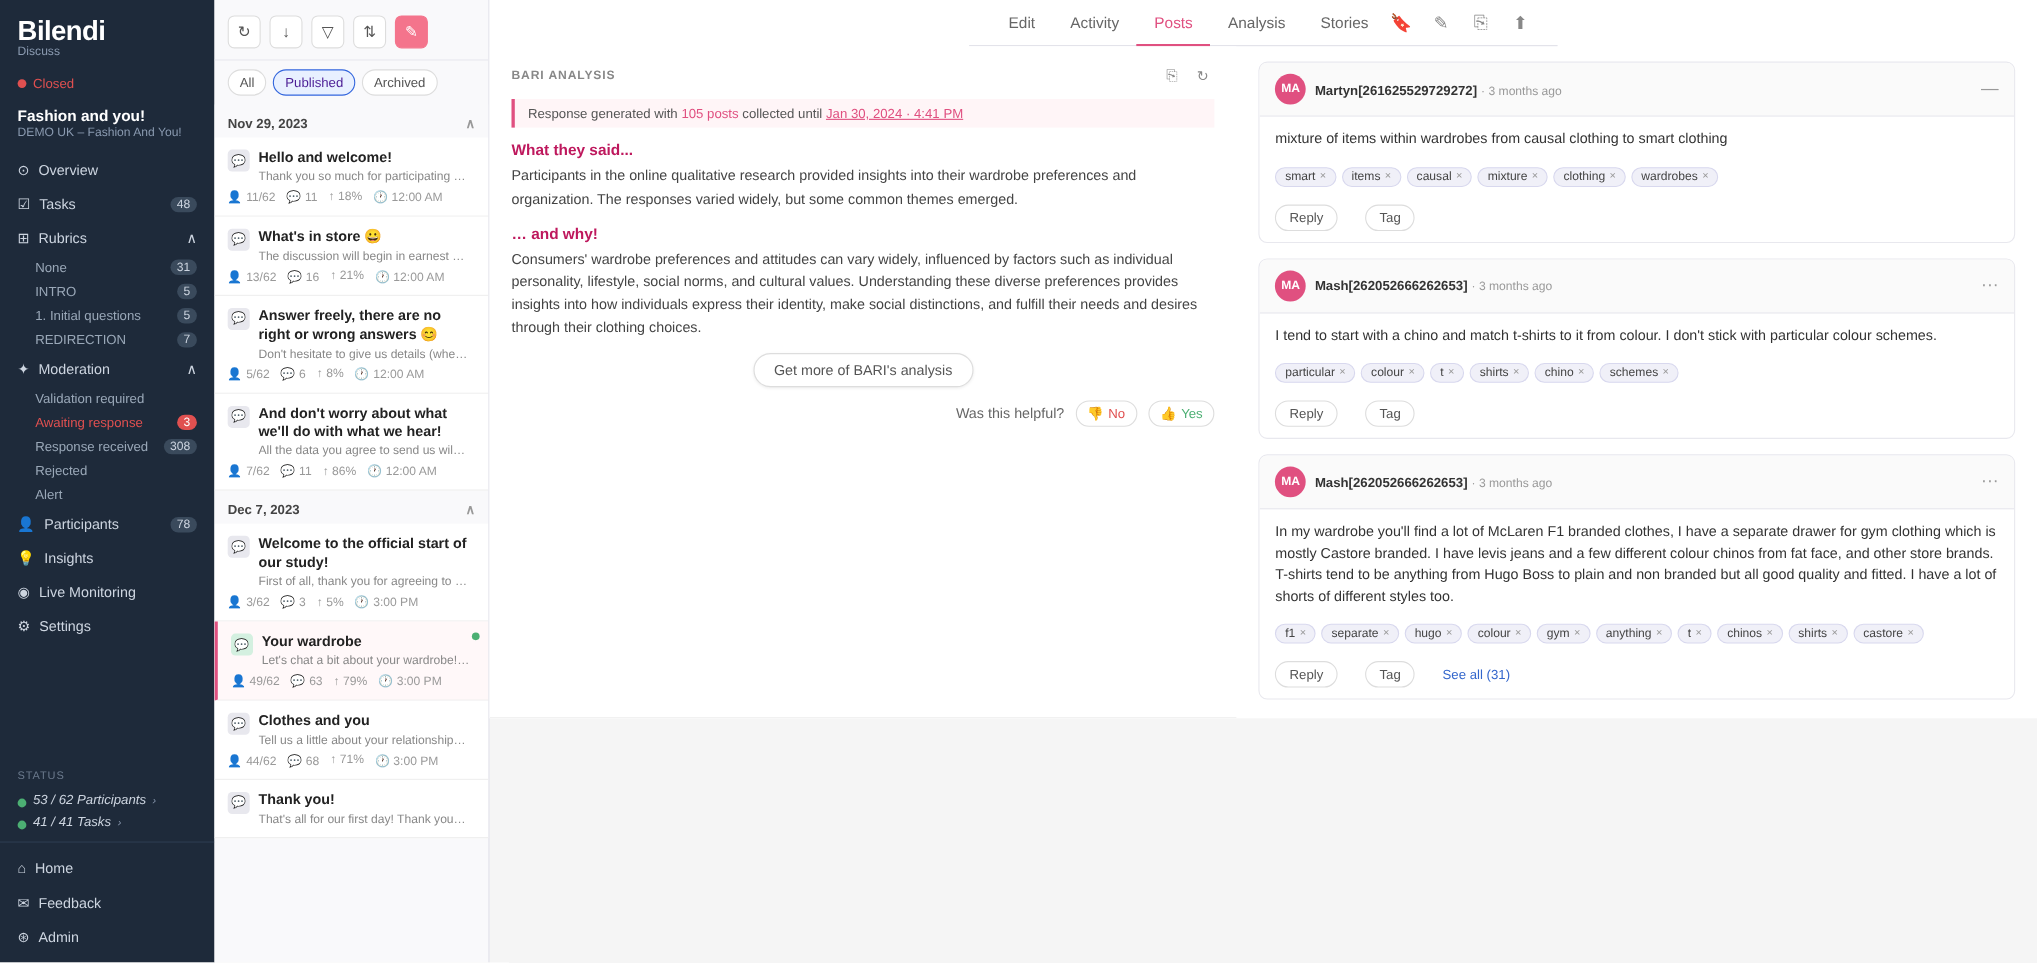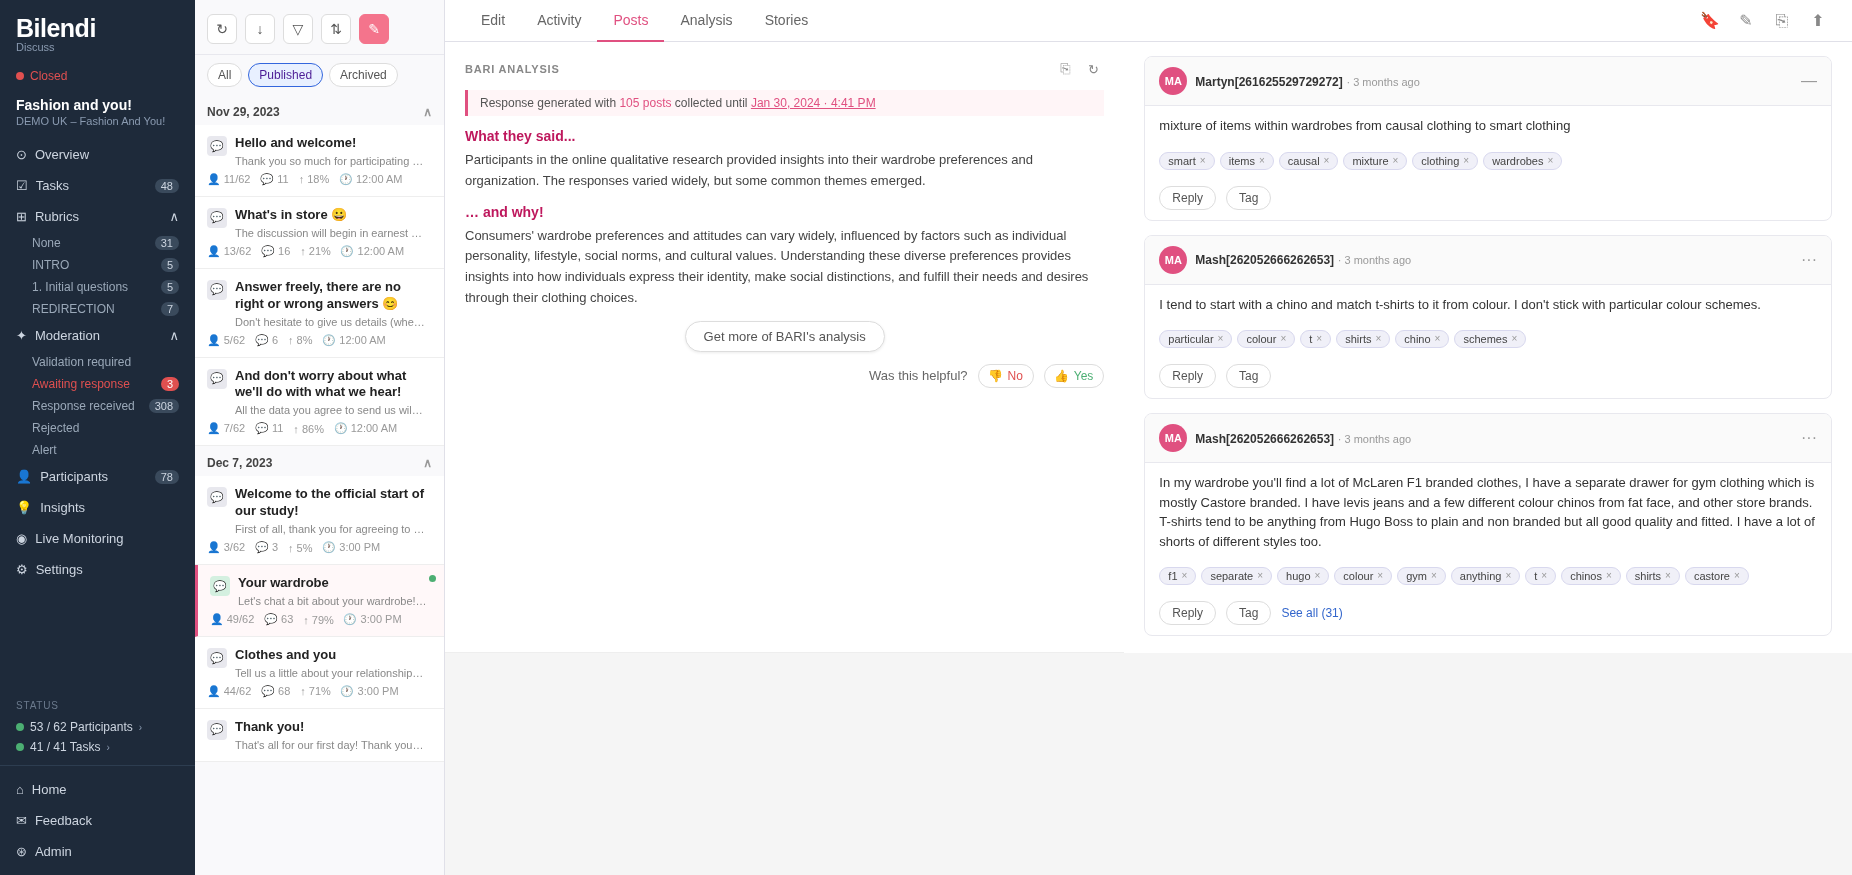--- a/index.html
+++ b/index.html
@@ -50,7 +50,7 @@
     .green-dot { position: absolute; top: 10px; right: 8px; width: 7px; height: 7px; border-radius: 50%; background: #4caf73; }
 
     
-    .main-content { flex: 1; background: #fff; display: flex; flex-direction: column; height: 653px; overflow: hidden; }
+    .main-content { flex: 1; background: #fff; display: flex; flex-direction: column; height: 653px; overflow: hidden; align-items: center; }
     .main-tabs { display: flex; align-items: center; gap: 0; border-bottom: 1px solid #e0e0e8; padding: 0 20px; background: #fff; flex-shrink: 0; }
     .main-tab { padding: 12px 16px; font-size: 14px; color: #666; cursor: pointer; border-bottom: 2px solid transparent; margin-bottom: -1px; }
     .main-tab.active { color: #e05080; border-bottom-color: #e05080; font-weight: 500; }

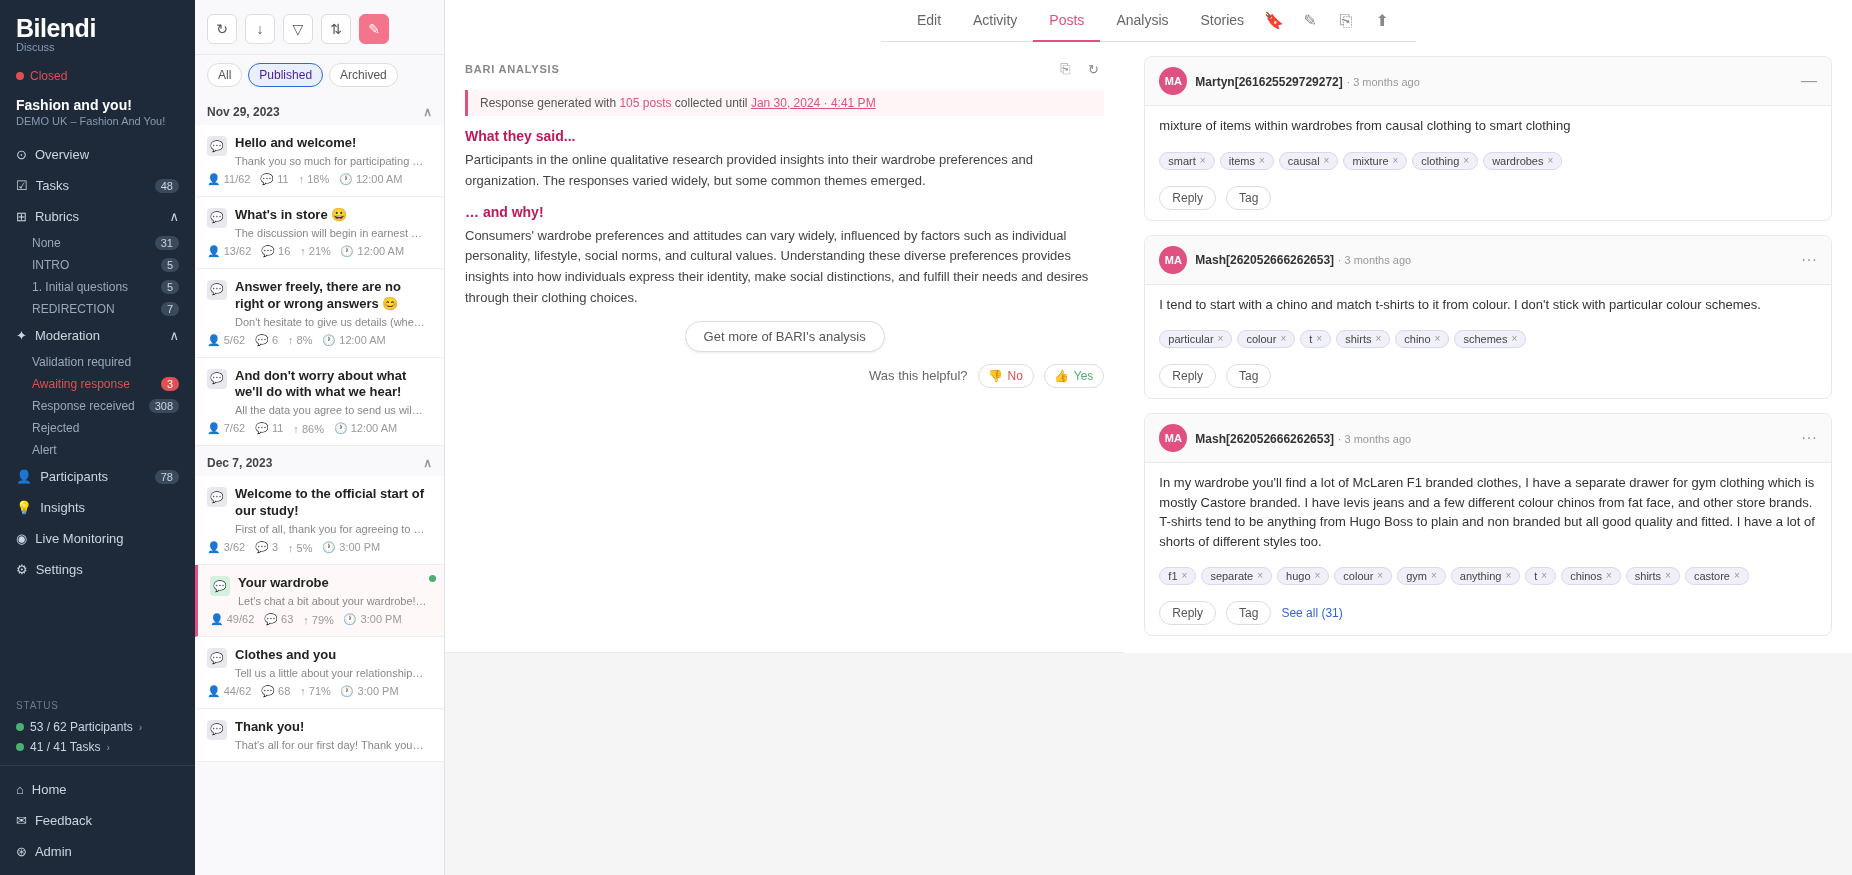--- a/index.html
+++ b/index.html
@@ -88,7 +88,7 @@
     .tags-row { display: flex; flex-wrap: wrap; gap: 5px; padding: 6px 14px 10px; }
     .tag { display: flex; align-items: center; gap: 4px; background: #f0f0f8; border: 1px solid #d8d8ee; border-radius: 12px; padding: 2px 8px; font-size: 11px; color: #444; }
     .tag-x { color: #999; cursor: pointer; font-size: 10px; line-height: 1; }
-    .post-actions { display: flex; align-items: center; gap: 10px; padding: 6px 14px 10px; }
+    .post-actions { display: flex; align-items: center; gap: 25px; padding: 6px 14px 10px; }
     .action-btn { padding: 4px 12px; border: 1px solid #ddd; border-radius: 14px; font-size: 12px; color: #555; cursor: pointer; background: #fff; }
     .see-all { color: #3366cc; font-size: 12px; cursor: pointer; }
 

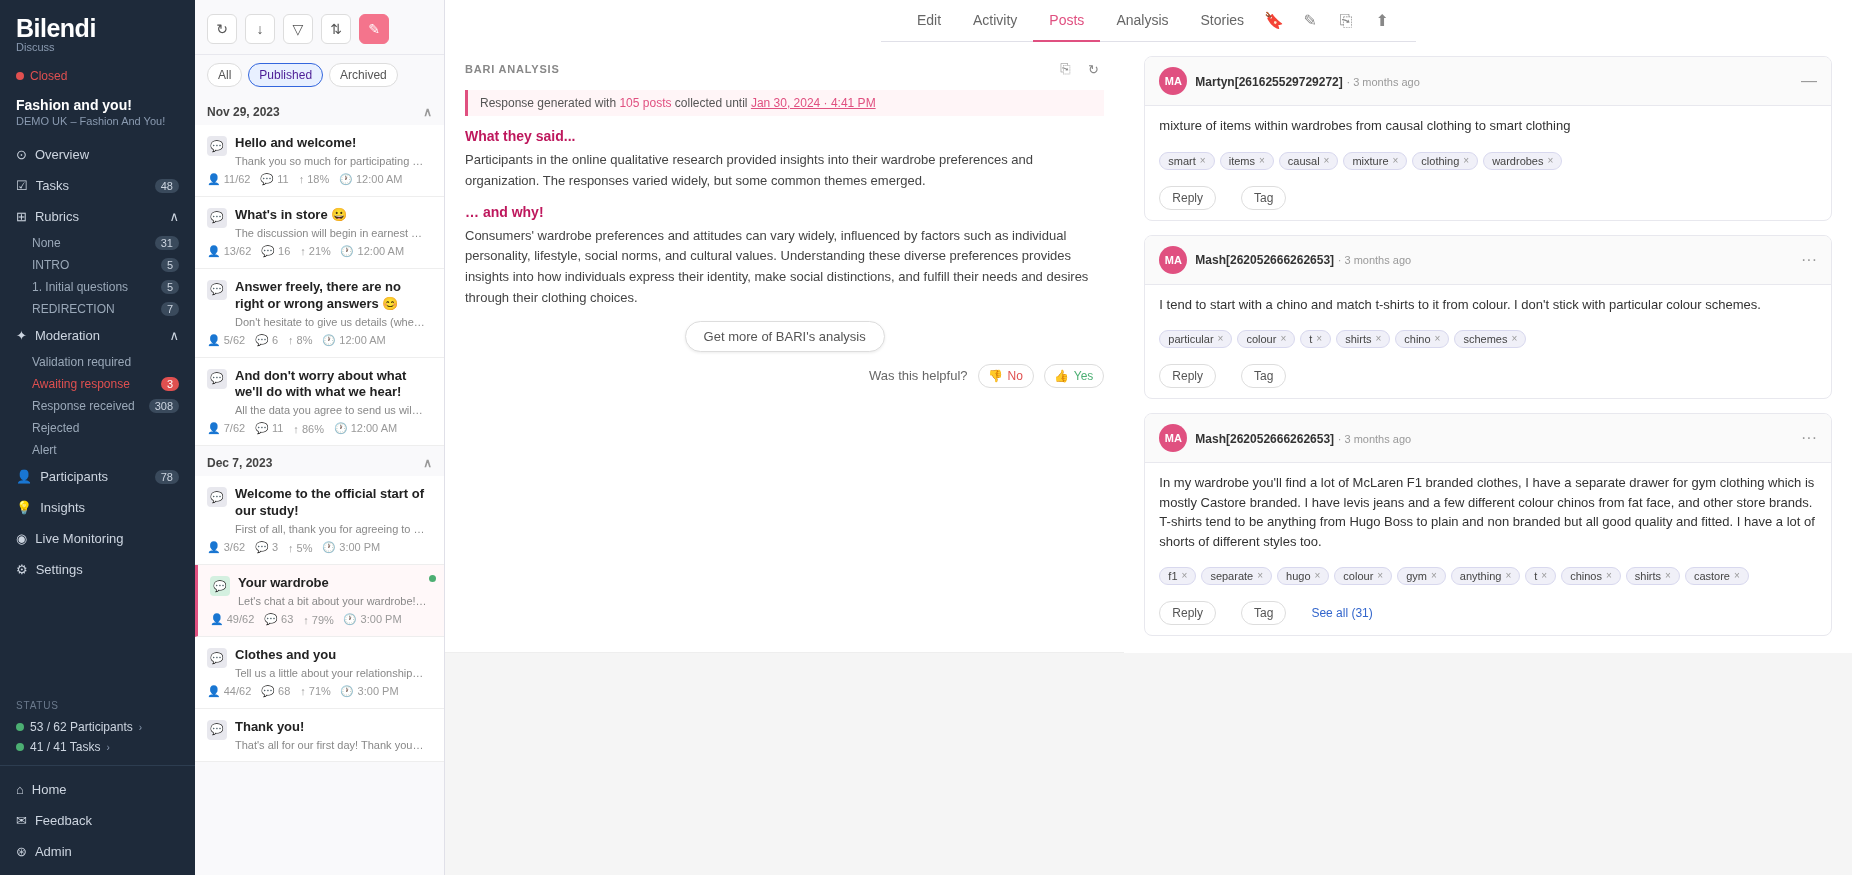--- a/index.html
+++ b/index.html
@@ -25,7 +25,7 @@
 
     .status-section { padding: 8px 16px; }
     .status-title { font-size: 10px; text-transform: uppercase; color: #6b7a8d; letter-spacing: 0.8px; margin-bottom: 6px; }
-    .status-row { display: flex; align-items: center; gap: 6px; font-size: 12px; color: #cdd5e0; padding: 3px 0; cursor: pointer; }
+    .status-row { display: flex; align-items: flex-end; gap: 6px; font-size: 12px; color: #cdd5e0; padding: 3px 0; cursor: pointer; font-style: italic; }
     .status-dot-green { width: 8px; height: 8px; border-radius: 50%; background: #4caf73; }
     .status-arrow { color: #8a9ab0; font-size: 10px; }
 

